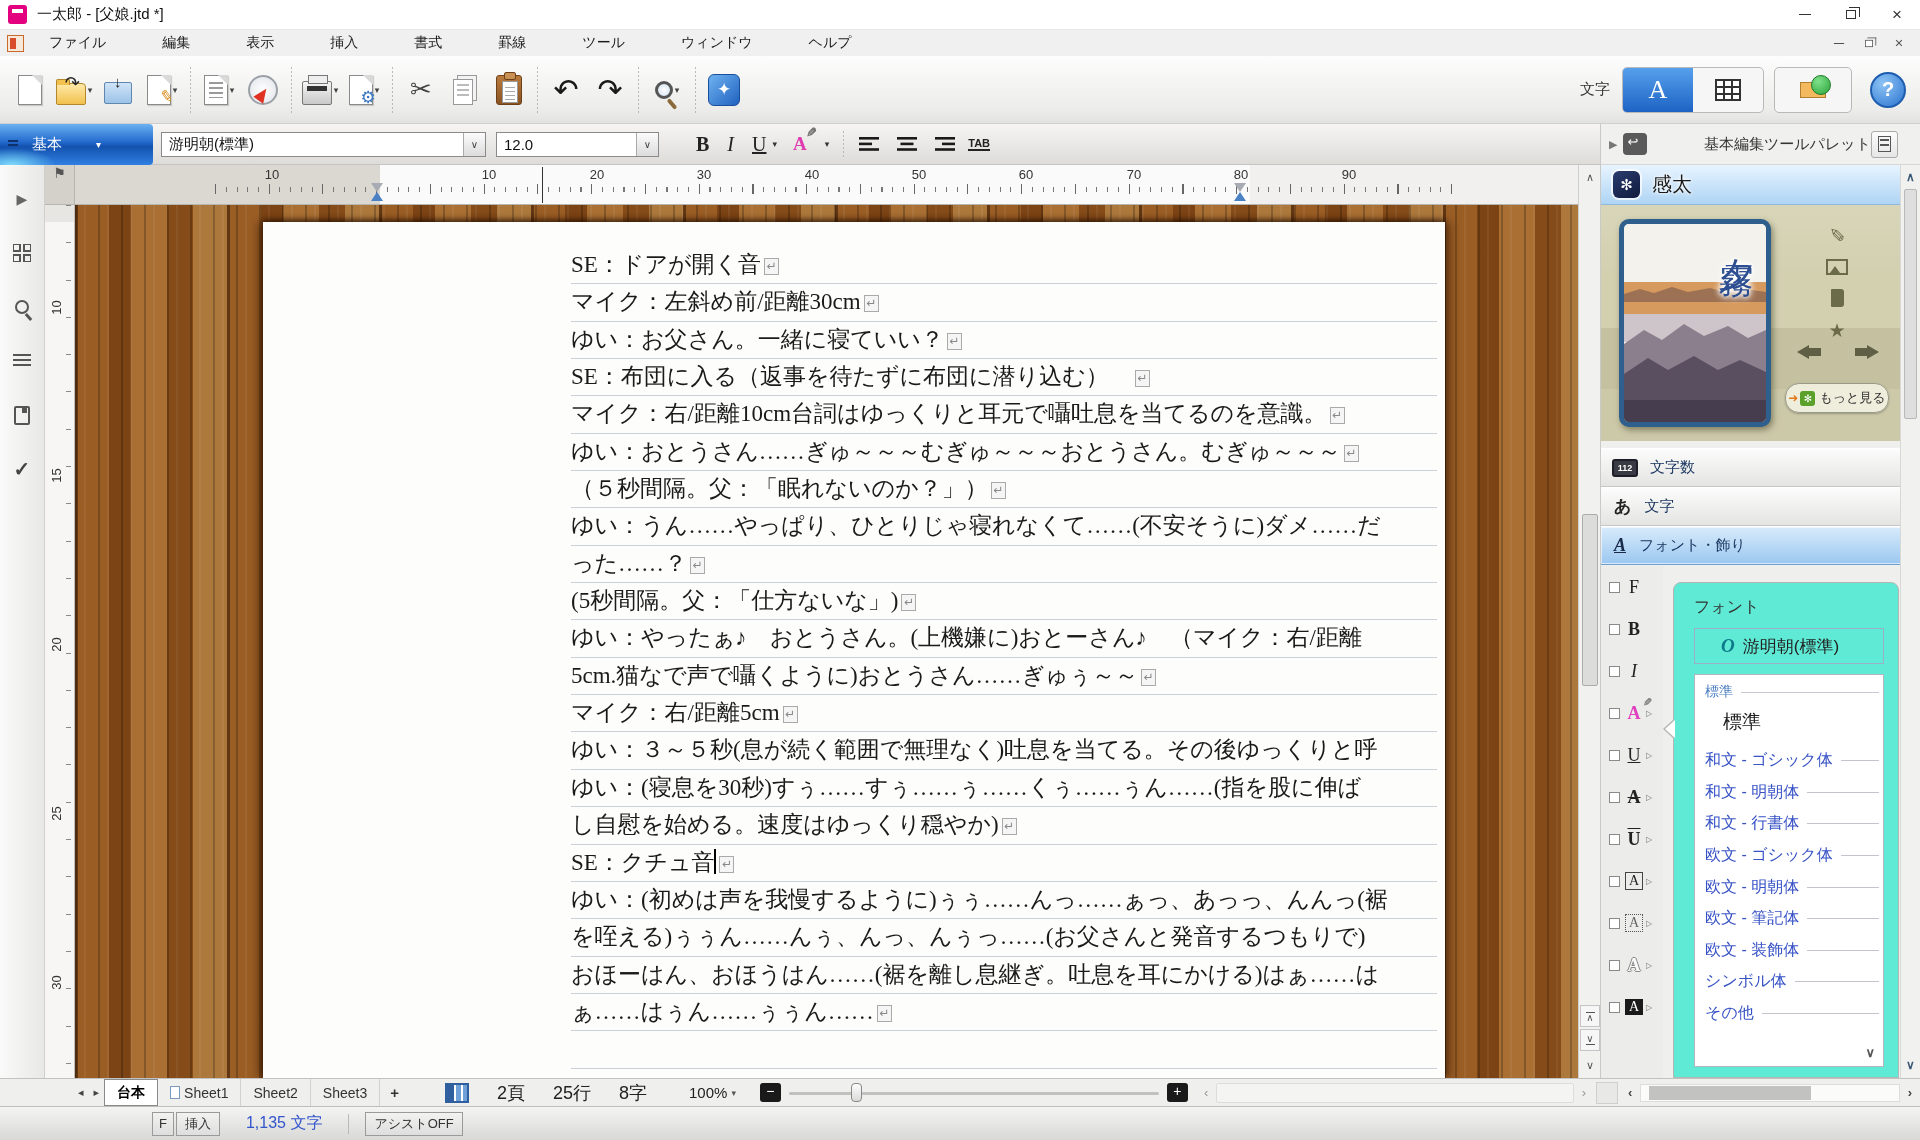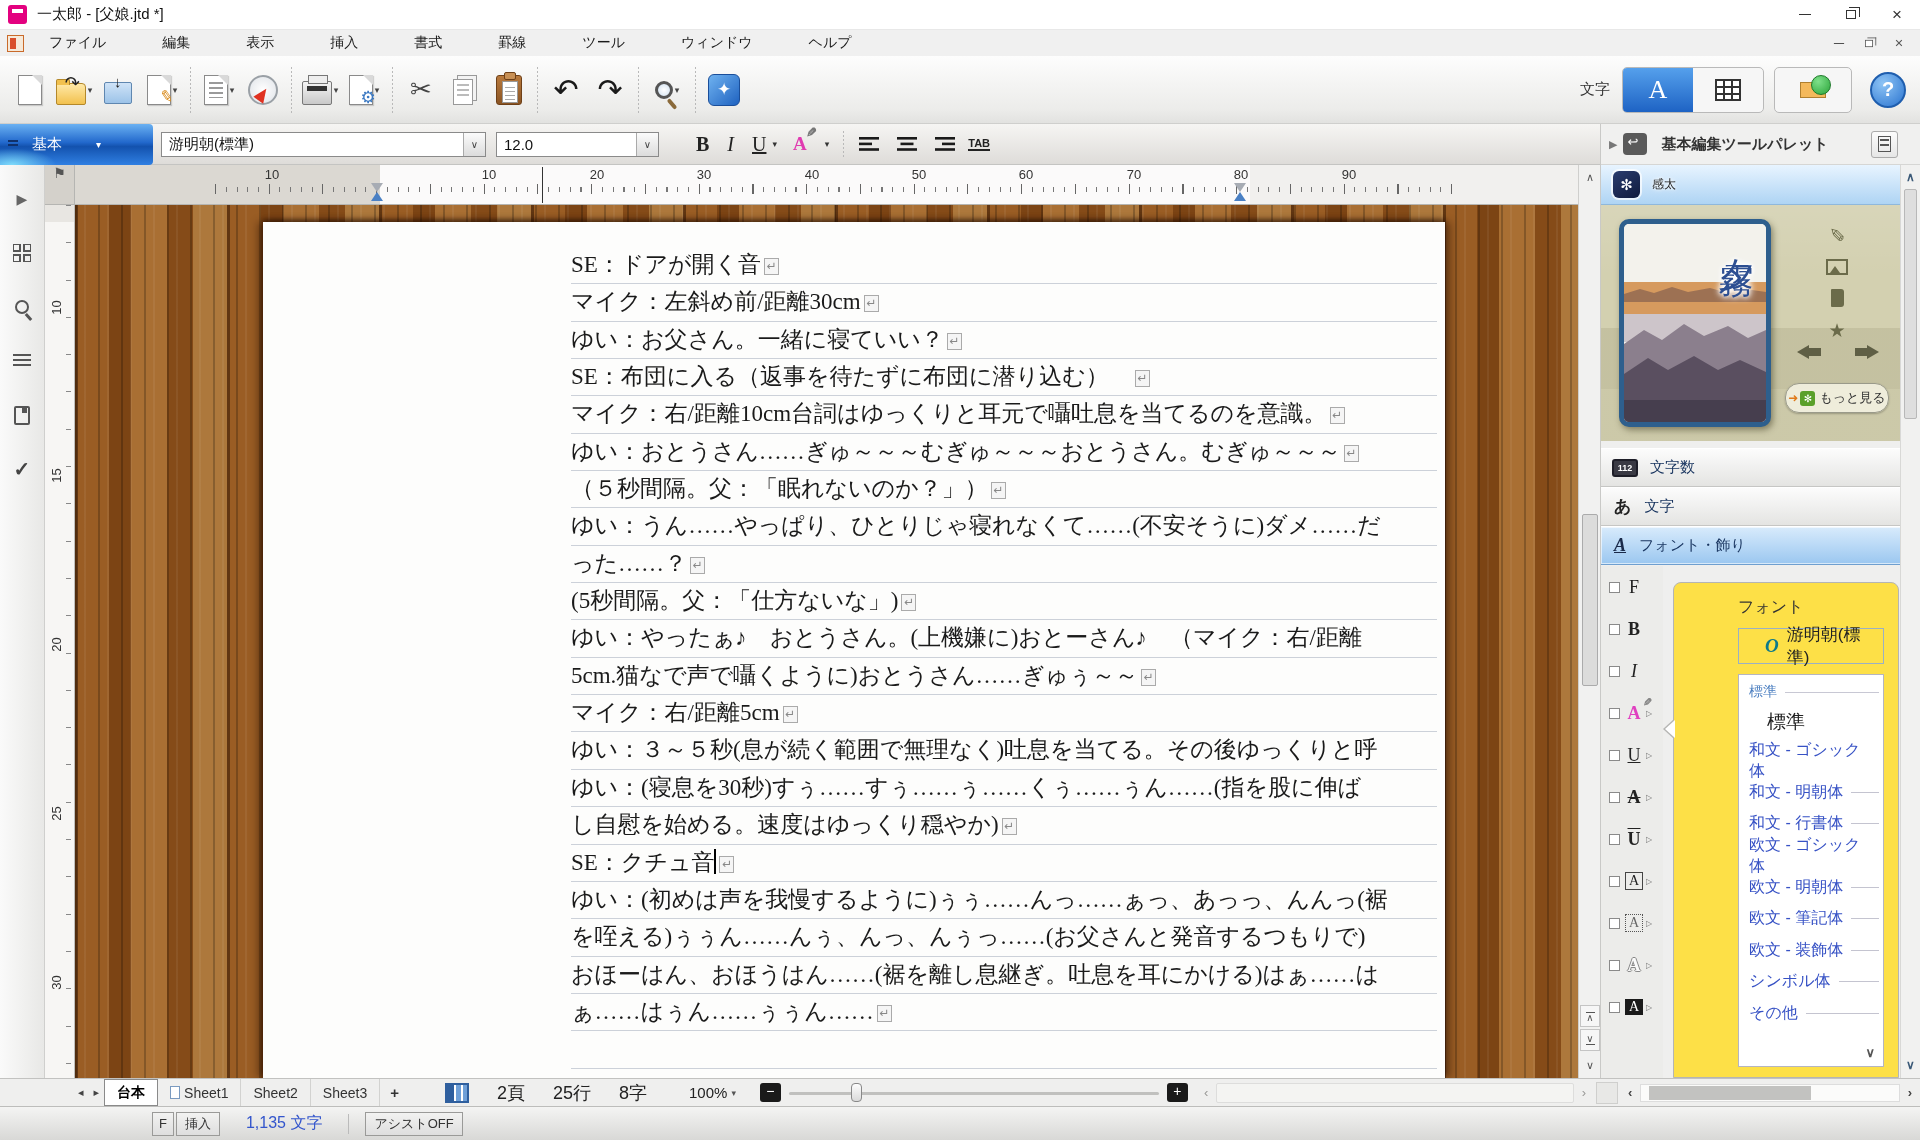--- a/index.html
+++ b/index.html
@@ -168,7 +168,7 @@
   .pal-collapse { color:#777; font-size:11px; margin:0 6px 0 8px; }
   .pal-switch { width:24px; height:22px; background:#5a5a5a; border-radius:4px; position:relative; margin-right:14px; }
   .pal-switch::after { content:"↩"; position:absolute; left:4px; top:1px; color:#fff; font-size:13px; }
-  .pal-title { font-size:15px; color:#333; flex:1; text-align:left;font-weight:bold; }
+  .pal-title { font-size:15px; color:#333; flex:1; text-align:right; }
   .pal-docbtn { width:27px; height:27px; border:1px solid #aaa; border-radius:3px; background:linear-gradient(#fcfcfc,#e6e6e6); margin-right:22px; display:flex; align-items:center; justify-content:center; }
   .pal-docbtn span { width:13px; height:16px; border:1px solid #555; background:repeating-linear-gradient(180deg,#555 0 2px,transparent 2px 5px) content-box; padding:2px 1px; }
   .pal-scroll { position:absolute; right:0; top:41px; width:20px; height:913px; background:#f1f1f0; border-left:1px solid #d8d8d6; }

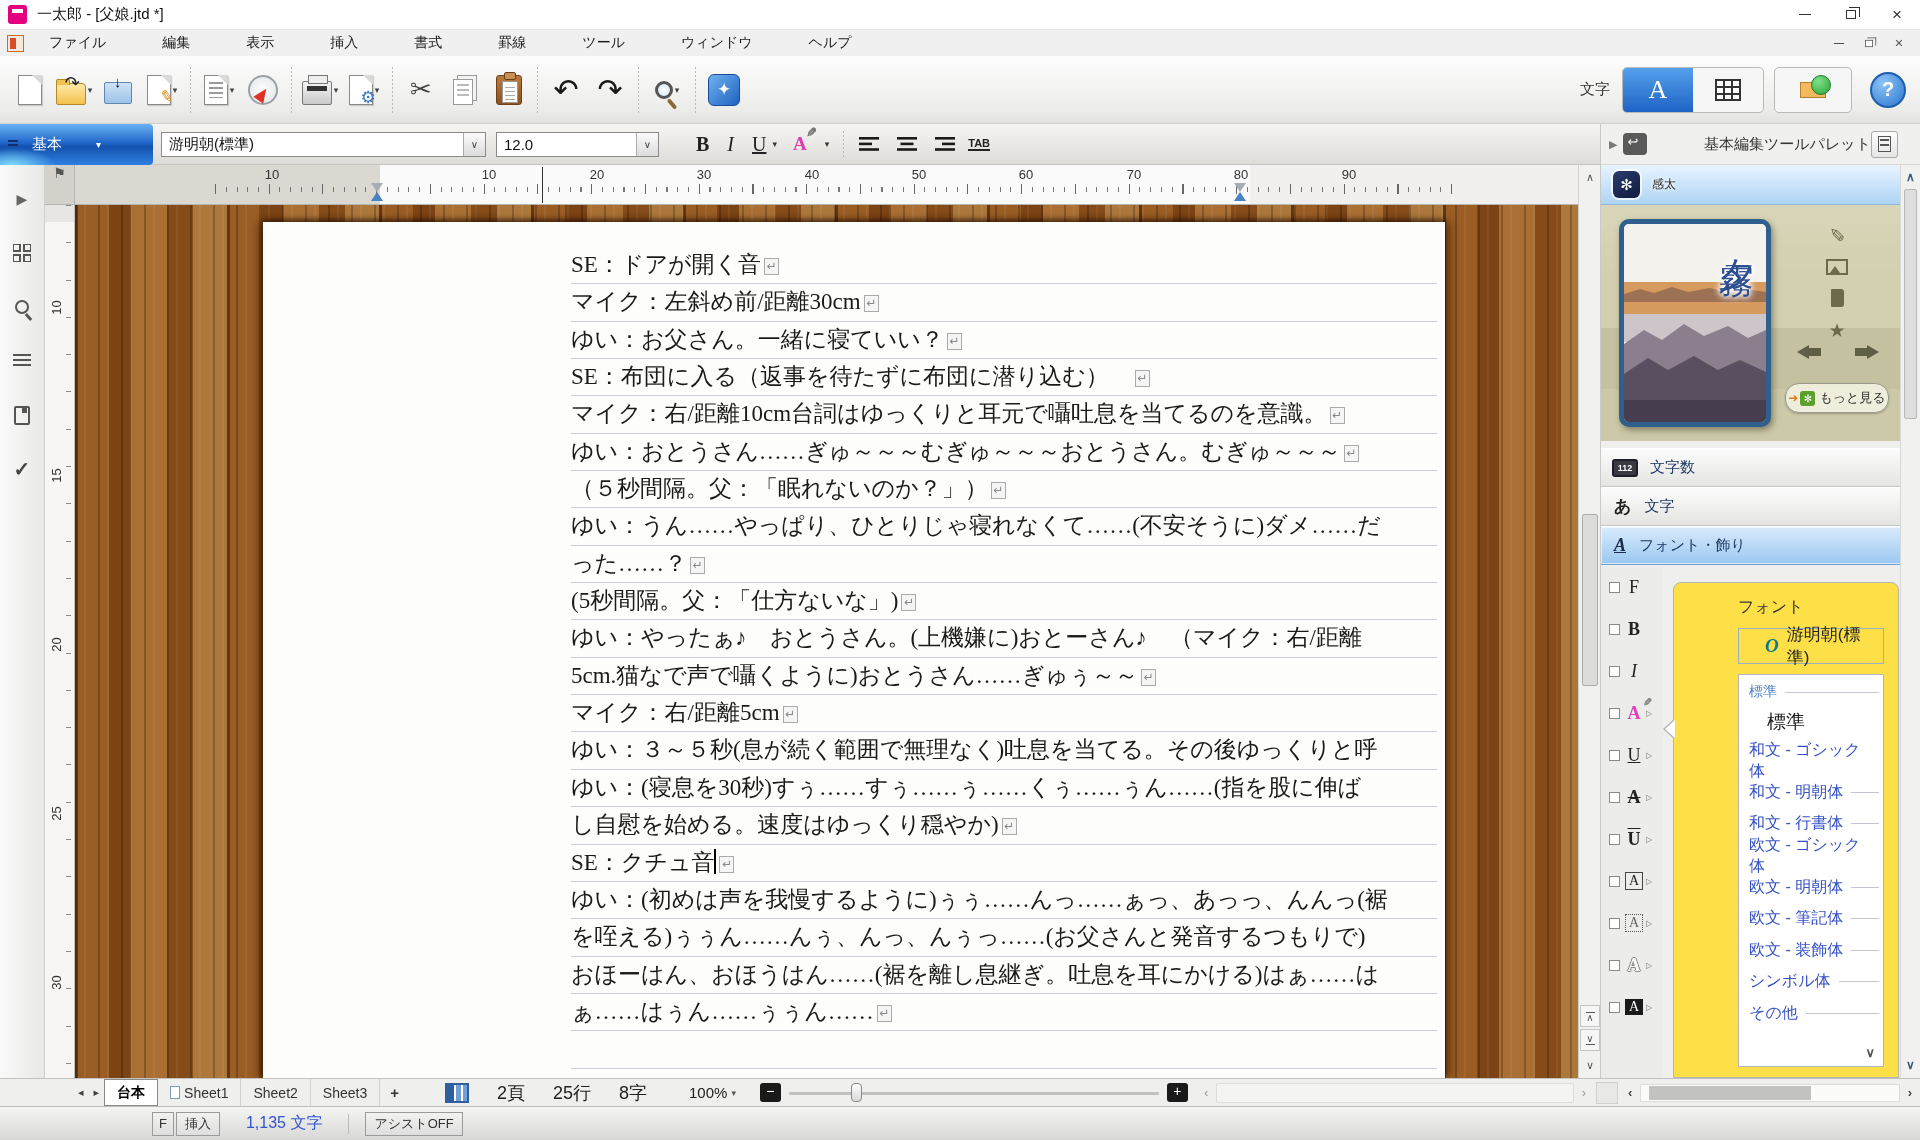--- a/index.html
+++ b/index.html
@@ -177,7 +177,7 @@
   .kanta-bar { position:absolute; left:0; top:41px; width:300px; height:40px;
     background:linear-gradient(180deg,#e8f4ff,#aed4f4); border-bottom:1px solid #8fb8dc; display:flex; align-items:center; }
   .kanta-icon { width:27px; height:27px; margin:0 12px 0 12px; background:linear-gradient(145deg,#2a3c6e,#101b3e); border-radius:6px; color:#fff; font-size:15px; display:flex; align-items:center; justify-content:center; box-shadow:0 0 0 2px rgba(255,255,255,.7); }
-  .kanta-label { font-size:12px; color:#1a1a1a; text-shadow:0 0 3px #fff,0 0 5px #fff; }
+  .kanta-label { font-size:20px; color:#1a1a1a; text-shadow:0 0 3px #fff,0 0 5px #fff; }
   .kanta-body { position:absolute; left:0; top:81px; width:300px; height:236px; background:#d3d0b0;
     background-image:linear-gradient(180deg, rgba(255,255,255,.12), transparent 30%),
       linear-gradient(180deg, transparent 0 52%, rgba(90,85,50,.12) 52% 78%, rgba(90,85,50,.06) 78%); overflow:hidden; }

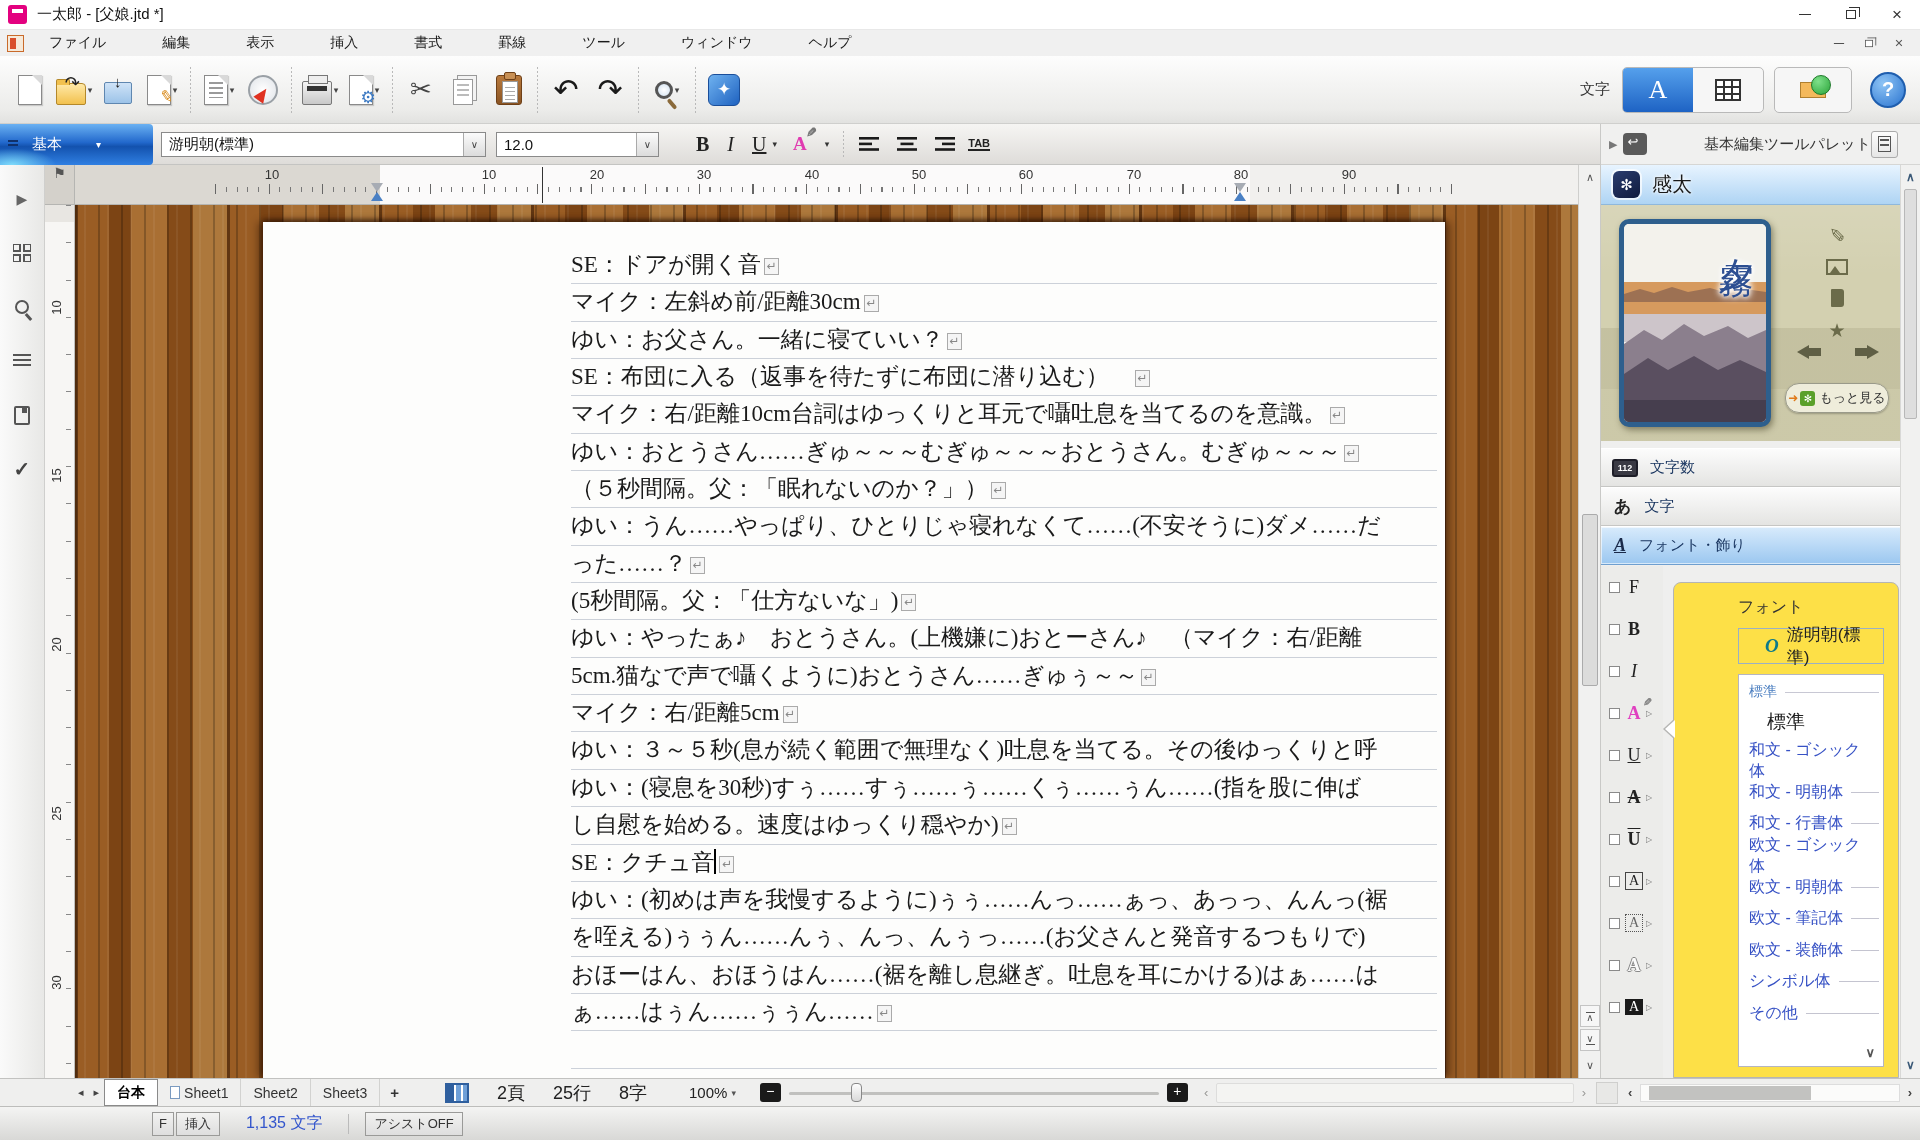--- a/index.html
+++ b/index.html
@@ -224,7 +224,7 @@
   .s-dotted { border:1px dotted #555; font-size:14px; padding:0 2px; color:#666; }
   .s-outline { color:#fafafa; text-shadow:-1px 0 #888,1px 0 #888,0 -1px #888,0 1px #888; font-weight:bold; }
   .s-solid { background:#1a1a1a; color:#fff; font-size:14px; padding:0 3px; }
-  .font-bubble { position:absolute; left:72px; top:458px; width:226px; height:496px; background:#fde047; border:1px solid #b5b5b3; border-radius:8px 8px 0 0;padding-left:44px; }
+  .font-bubble { position:absolute; left:72px; top:458px; width:226px; height:496px; background:#5eead4; border:1px solid #b5b5b3; border-radius:8px 8px 0 0; }
   .bubble-ptr { position:absolute; left:-11px; top:136px; width:0; height:0; border-top:10px solid transparent; border-bottom:10px solid transparent; border-right:11px solid #b5b5b3; }
   .bubble-ptr::after { content:""; position:absolute; left:2px; top:-9px; border-top:9px solid transparent; border-bottom:9px solid transparent; border-right:10px solid #fff; }
   .fp-title { font-size:16px; color:#333; margin:14px 0 10px 20px; }

